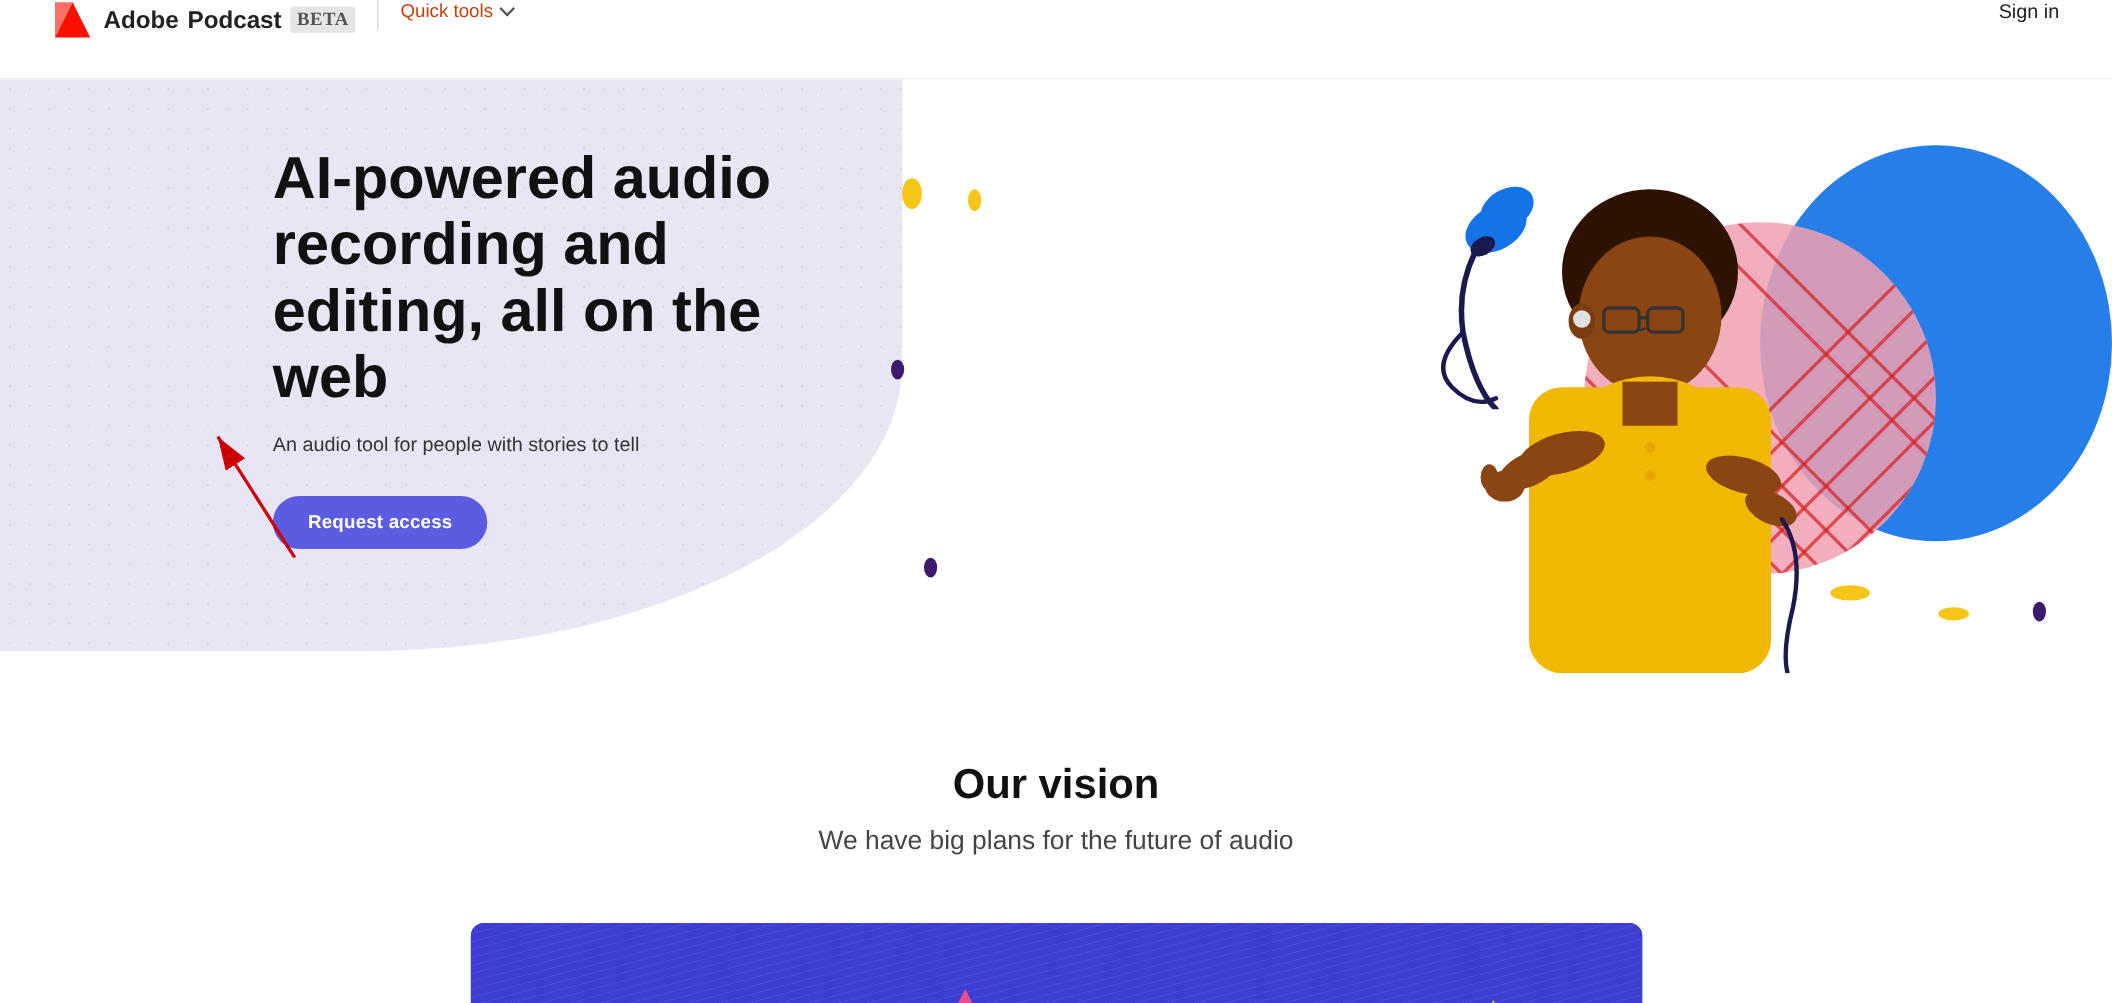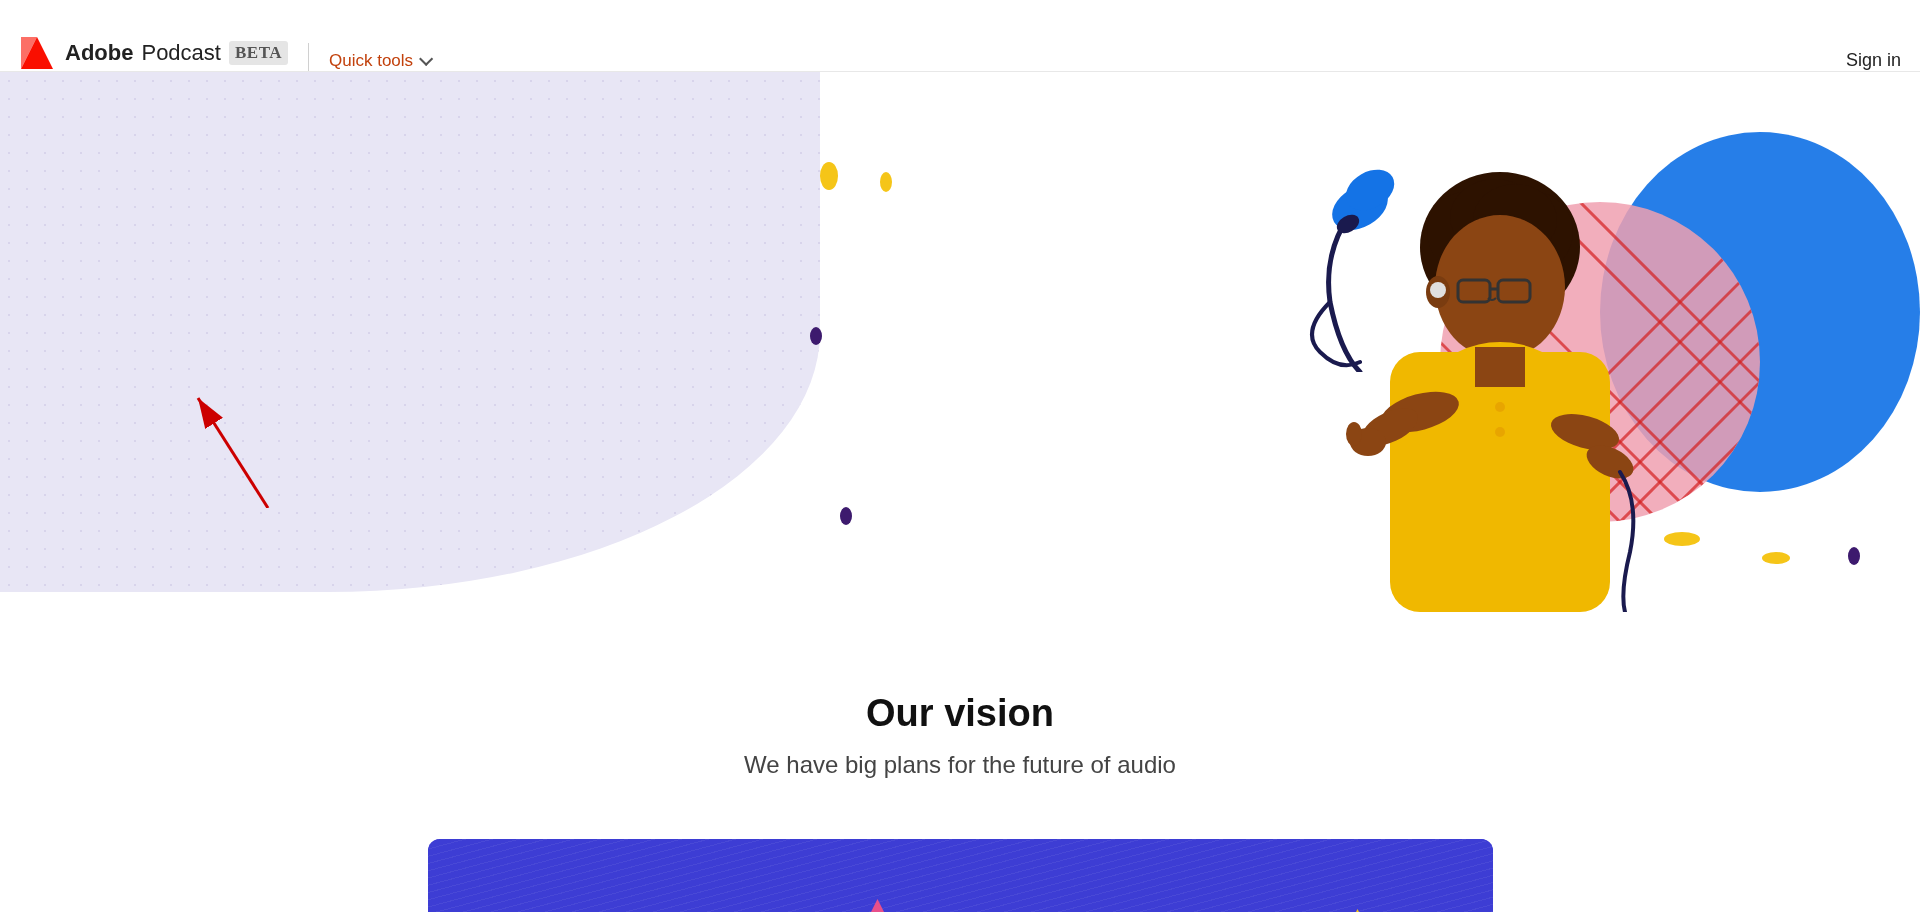--- a/index.html
+++ b/index.html
@@ -8,8 +8,8 @@
     
     .navbar {
       display: flex;
-      align-items: flex-end;
-      padding: 0 19px;
+      align-items: flex-start;
+      padding: 0 48px;
       height: 72px;
       background: #fff;
       border-bottom: 1px solid #e8e8e8;

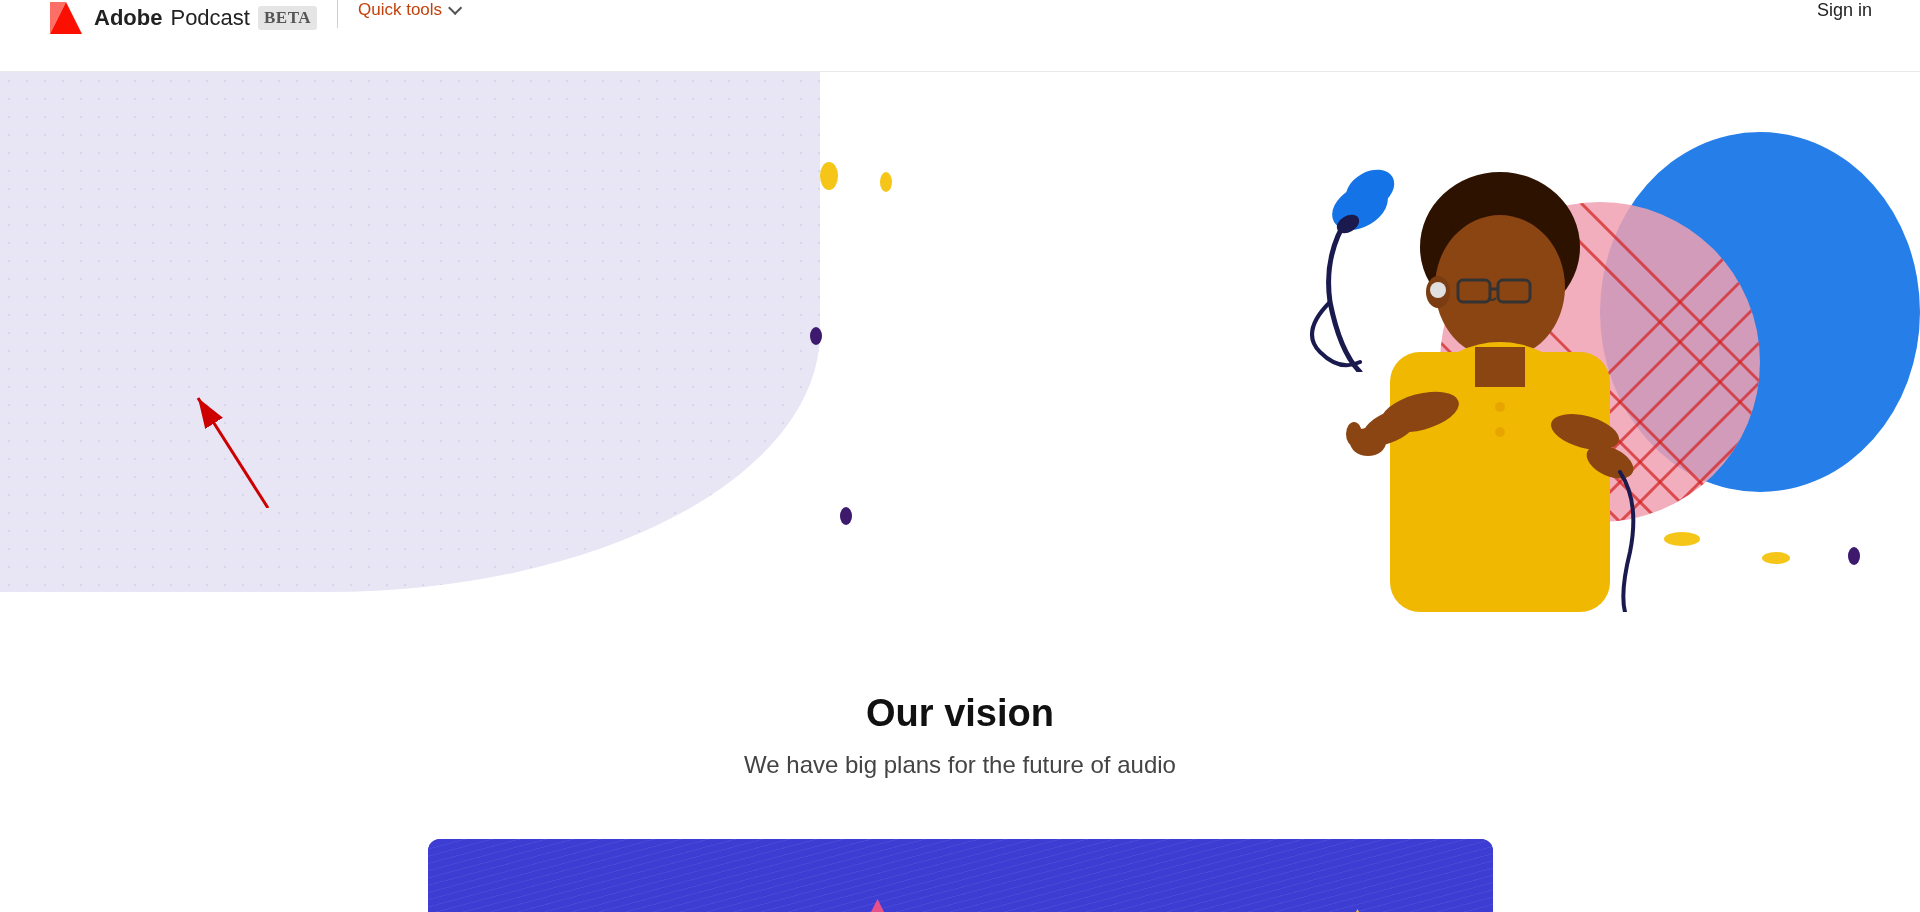--- a/index.html
+++ b/index.html
@@ -38,7 +38,7 @@
     }
     .brand-podcast {
       font-size: 22px;
-      font-weight: 400;
+      font-weight: 700;
       color: #222;
     }
     .beta-badge {

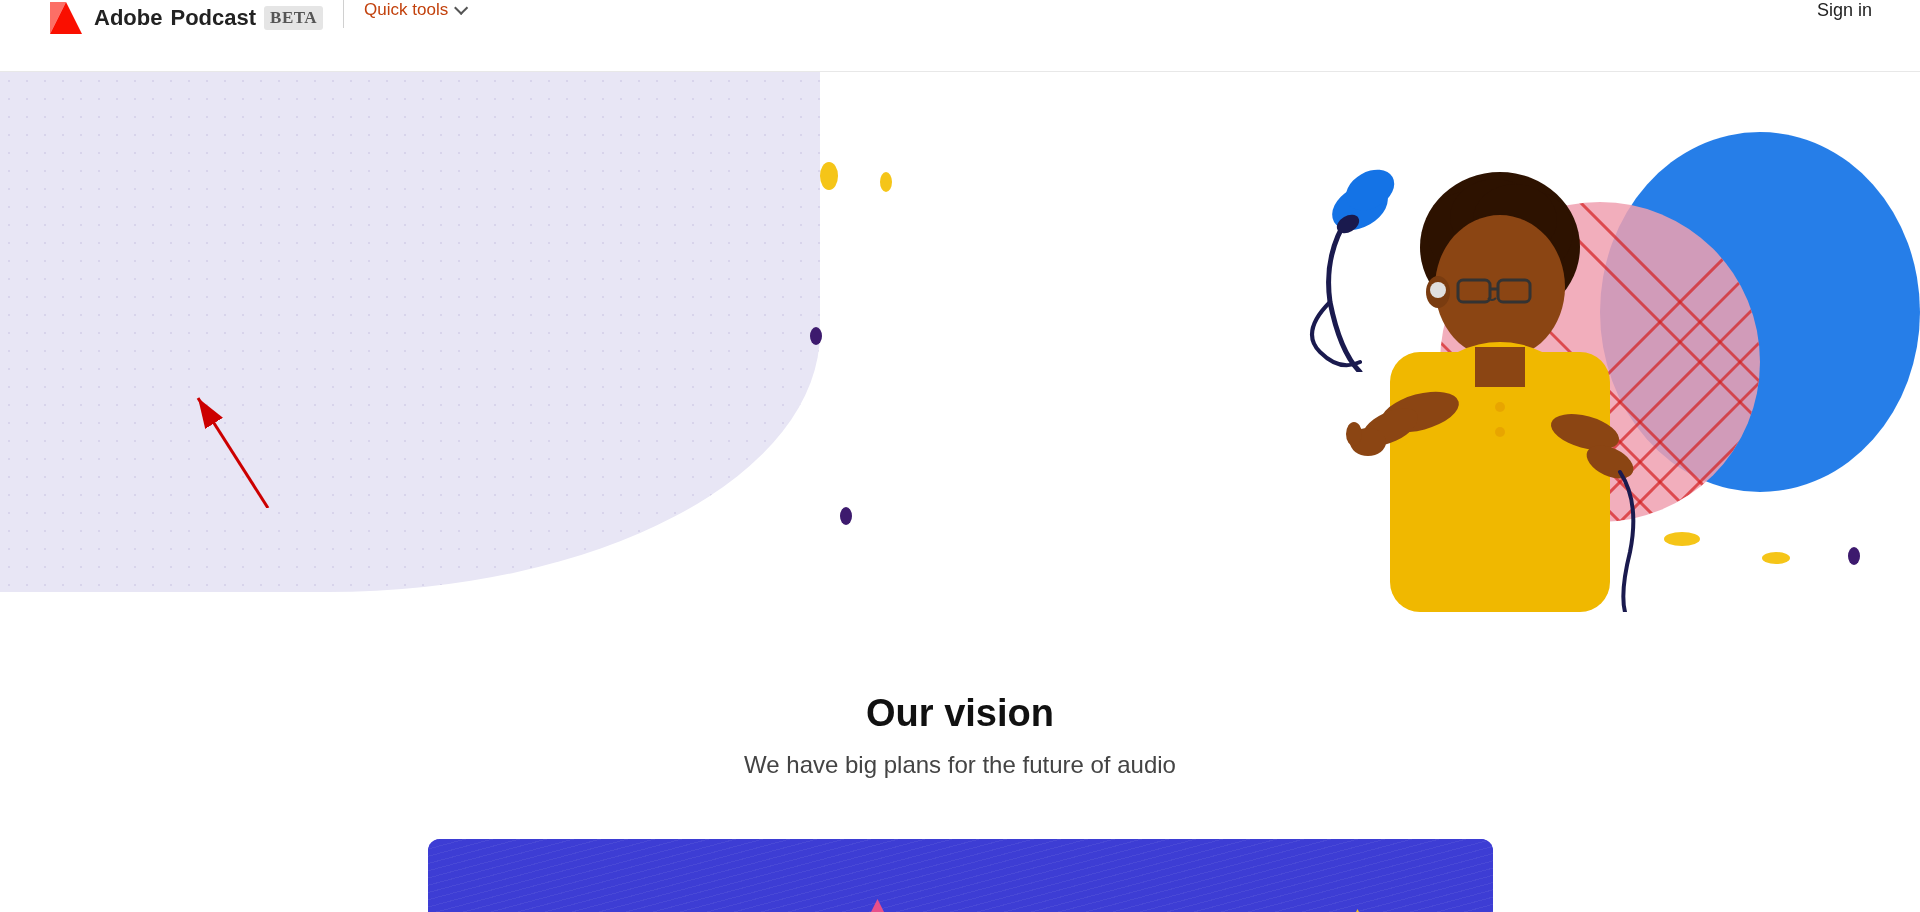--- a/index.html
+++ b/index.html
@@ -417,6 +417,11 @@
     <path d="M 280 370 Q 300 400 290 450 Q 280 490 285 510" stroke="#1a1a4e" stroke-width="4" fill="none" stroke-linecap="round"></path>
   </svg>
 
+  <div class="hero-content">
+    <h1 class="hero-title">AI-powered audio recording and editing, all on the web</h1>
+    <p class="hero-subtitle">An audio tool for people with stories to tell</p>
+    <button class="request-access-btn">Request access</button>
+  </div>
 
   <div class="arrow-annotation">
     <svg class="arrow-svg" viewBox="0 0 110 130" xmlns="http://www.w3.org/2000/svg">

